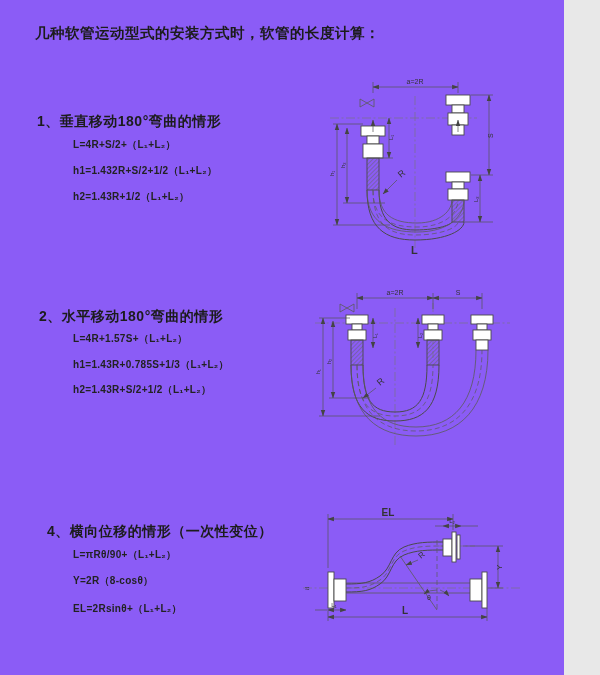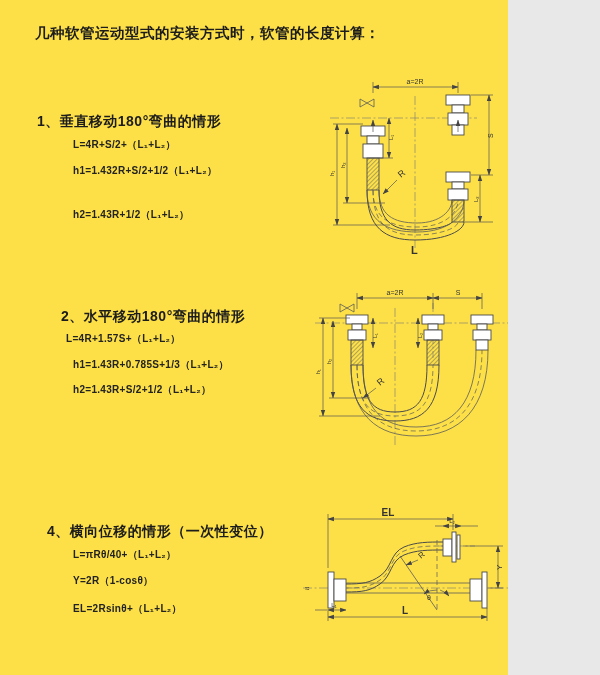--- a/index.html
+++ b/index.html
@@ -3,7 +3,7 @@
 <meta charset="utf-8">
 <style>
   html,body{margin:0;padding:0;background:#e8e8e8;}
-  #page{position:relative;width:508px;height:675px;background:#fde047;overflow:hidden;
+  #page{position:relative;width:564px;height:675px;background:#8b5cf6;overflow:hidden;
         font-family:"Liberation Sans","DejaVu Sans",sans-serif;color:#1c1c1c;}
   .abs{position:absolute;white-space:nowrap;}
   .title{font-size:14.5px;font-weight:700;letter-spacing:.5px;}

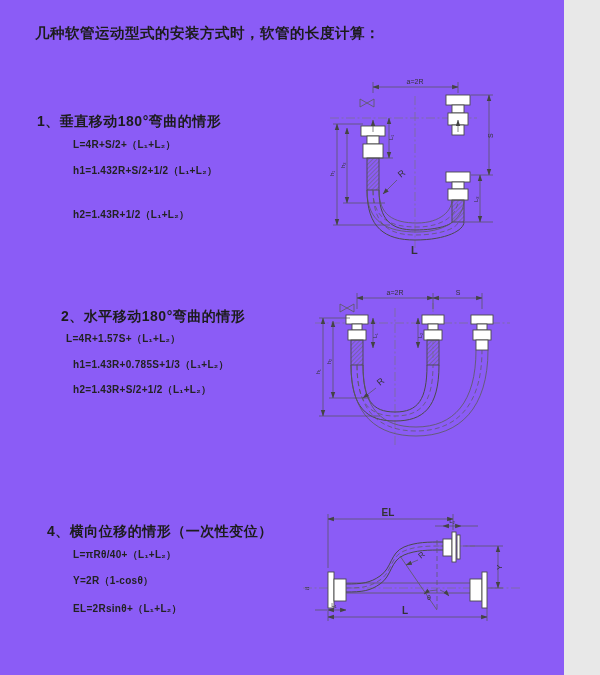--- a/index.html
+++ b/index.html
@@ -28,7 +28,7 @@
   <div class="abs hd" style="left:37px;top:113px;">1、垂直移动180°弯曲的情形</div>
   <div class="abs fm" style="left:73px;top:138px;">L=4R+S/2+（L₁+L₂）</div>
   <div class="abs fm" style="left:73px;top:164px;text-align:right;">h1=1.432R+S/2+1/2（L₁+L₂）</div>
-  <div class="abs fm" style="left:73px;top:208px;text-align:center;">h2=1.43R+1/2（L₁+L₂）</div>
+  <div class="abs fm" style="left:73px;top:190px;text-align:center;">h2=1.43R+1/2（L₁+L₂）</div>
 
   <div class="abs hd" style="left:61px;top:308px;">2、水平移动180°弯曲的情形</div>
   <div class="abs fm" style="left:66px;top:332px;">L=4R+1.57S+（L₁+L₂）</div>

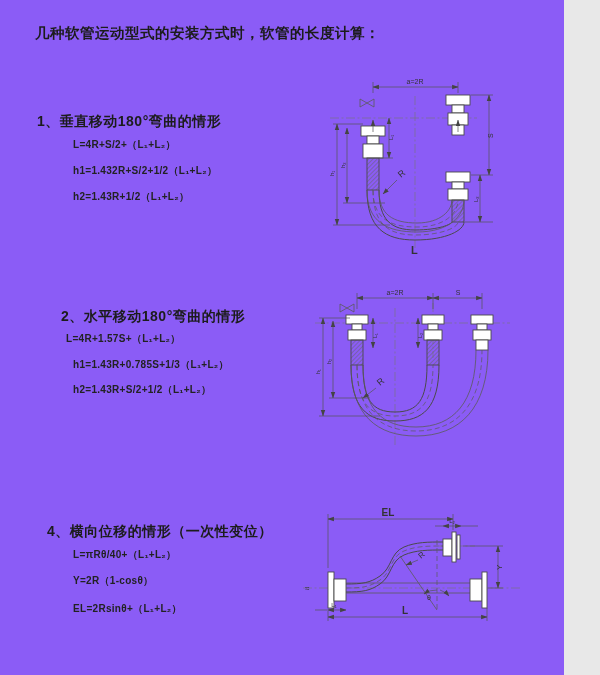--- a/index.html
+++ b/index.html
@@ -30,7 +30,7 @@
   <div class="abs fm" style="left:73px;top:164px;text-align:right;">h1=1.432R+S/2+1/2（L₁+L₂）</div>
   <div class="abs fm" style="left:73px;top:190px;text-align:center;">h2=1.43R+1/2（L₁+L₂）</div>
 
-  <div class="abs hd" style="left:61px;top:308px;">2、水平移动180°弯曲的情形</div>
+  <div class="abs hd" style="left:39px;top:308px;">2、水平移动180°弯曲的情形</div>
   <div class="abs fm" style="left:66px;top:332px;">L=4R+1.57S+（L₁+L₂）</div>
   <div class="abs fm" style="left:73px;top:358px;">h1=1.43R+0.785S+1/3（L₁+L₂）</div>
   <div class="abs fm" style="left:73px;top:383px;">h2=1.43R+S/2+1/2（L₁+L₂）</div>

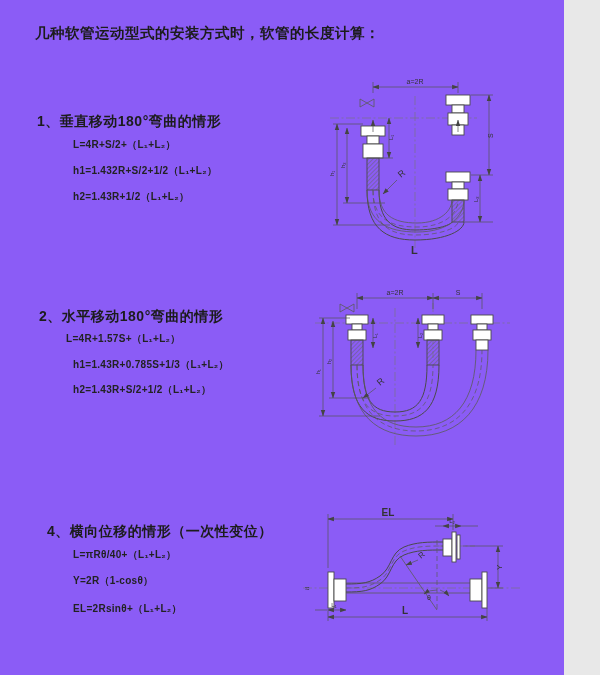--- a/index.html
+++ b/index.html
@@ -31,7 +31,7 @@
   <div class="abs fm" style="left:73px;top:190px;text-align:center;">h2=1.43R+1/2（L₁+L₂）</div>
 
   <div class="abs hd" style="left:39px;top:308px;">2、水平移动180°弯曲的情形</div>
-  <div class="abs fm" style="left:66px;top:332px;">L=4R+1.57S+（L₁+L₂）</div>
+  <div class="abs fm" style="left:73px;top:332px;">L=4R+1.57S+（L₁+L₂）</div>
   <div class="abs fm" style="left:73px;top:358px;">h1=1.43R+0.785S+1/3（L₁+L₂）</div>
   <div class="abs fm" style="left:73px;top:383px;">h2=1.43R+S/2+1/2（L₁+L₂）</div>
 

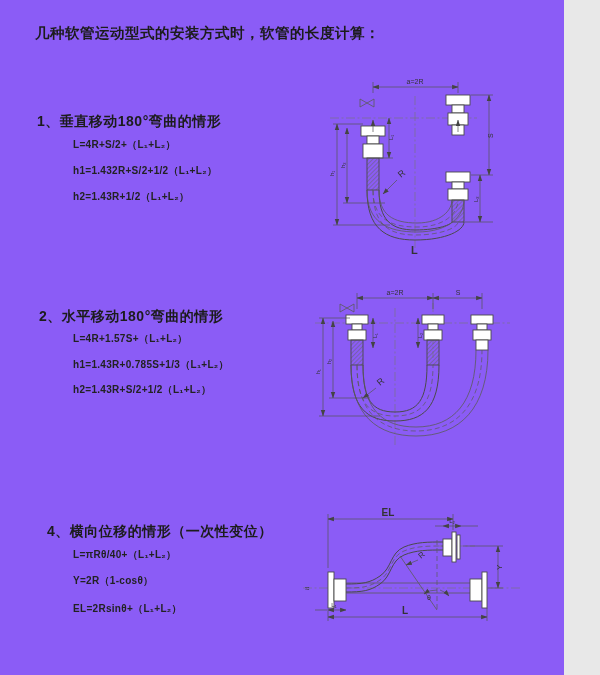--- a/index.html
+++ b/index.html
@@ -36,7 +36,7 @@
   <div class="abs fm" style="left:73px;top:383px;">h2=1.43R+S/2+1/2（L₁+L₂）</div>
 
   <div class="abs hd" style="left:47px;top:523px;">4、横向位移的情形（一次性变位）</div>
-  <div class="abs fm" style="left:73px;top:548px;">L=πRθ/40+（L₁+L₂）</div>
+  <div class="abs fm" style="left:73px;top:548px;">L=πRθ/90+（L₁+L₂）</div>
   <div class="abs fm" style="left:73px;top:574px;">Y=2R（1-cosθ）</div>
   <div class="abs fm" style="left:73px;top:602px;">EL=2Rsinθ+（L₁+L₂）</div>
 

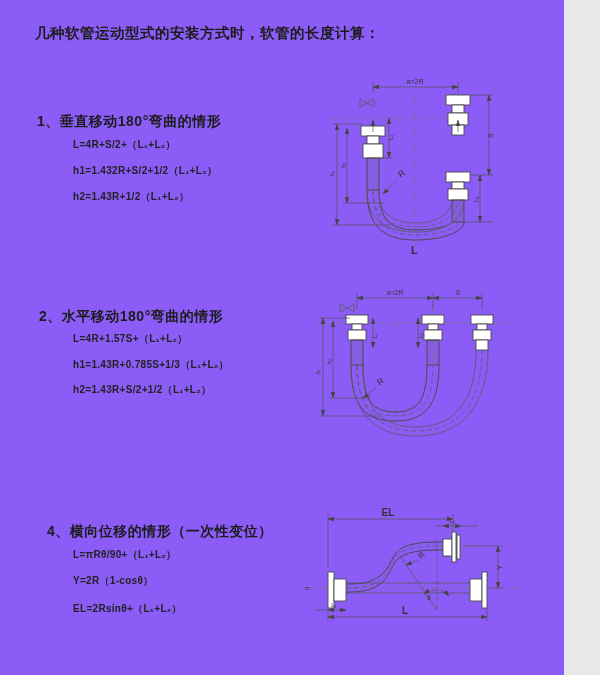--- a/index.html
+++ b/index.html
@@ -37,7 +37,7 @@
 
   <div class="abs hd" style="left:47px;top:523px;">4、横向位移的情形（一次性变位）</div>
   <div class="abs fm" style="left:73px;top:548px;">L=πRθ/90+（L₁+L₂）</div>
-  <div class="abs fm" style="left:73px;top:574px;">Y=2R（1-cosθ）</div>
+  <div class="abs fm" style="left:73px;top:574px;">Y=2R（8-cosθ）</div>
   <div class="abs fm" style="left:73px;top:602px;">EL=2Rsinθ+（L₁+L₂）</div>
 
   <svg style="left:315px;top:72px;" width="275" height="195" viewBox="0 0 275 195">

